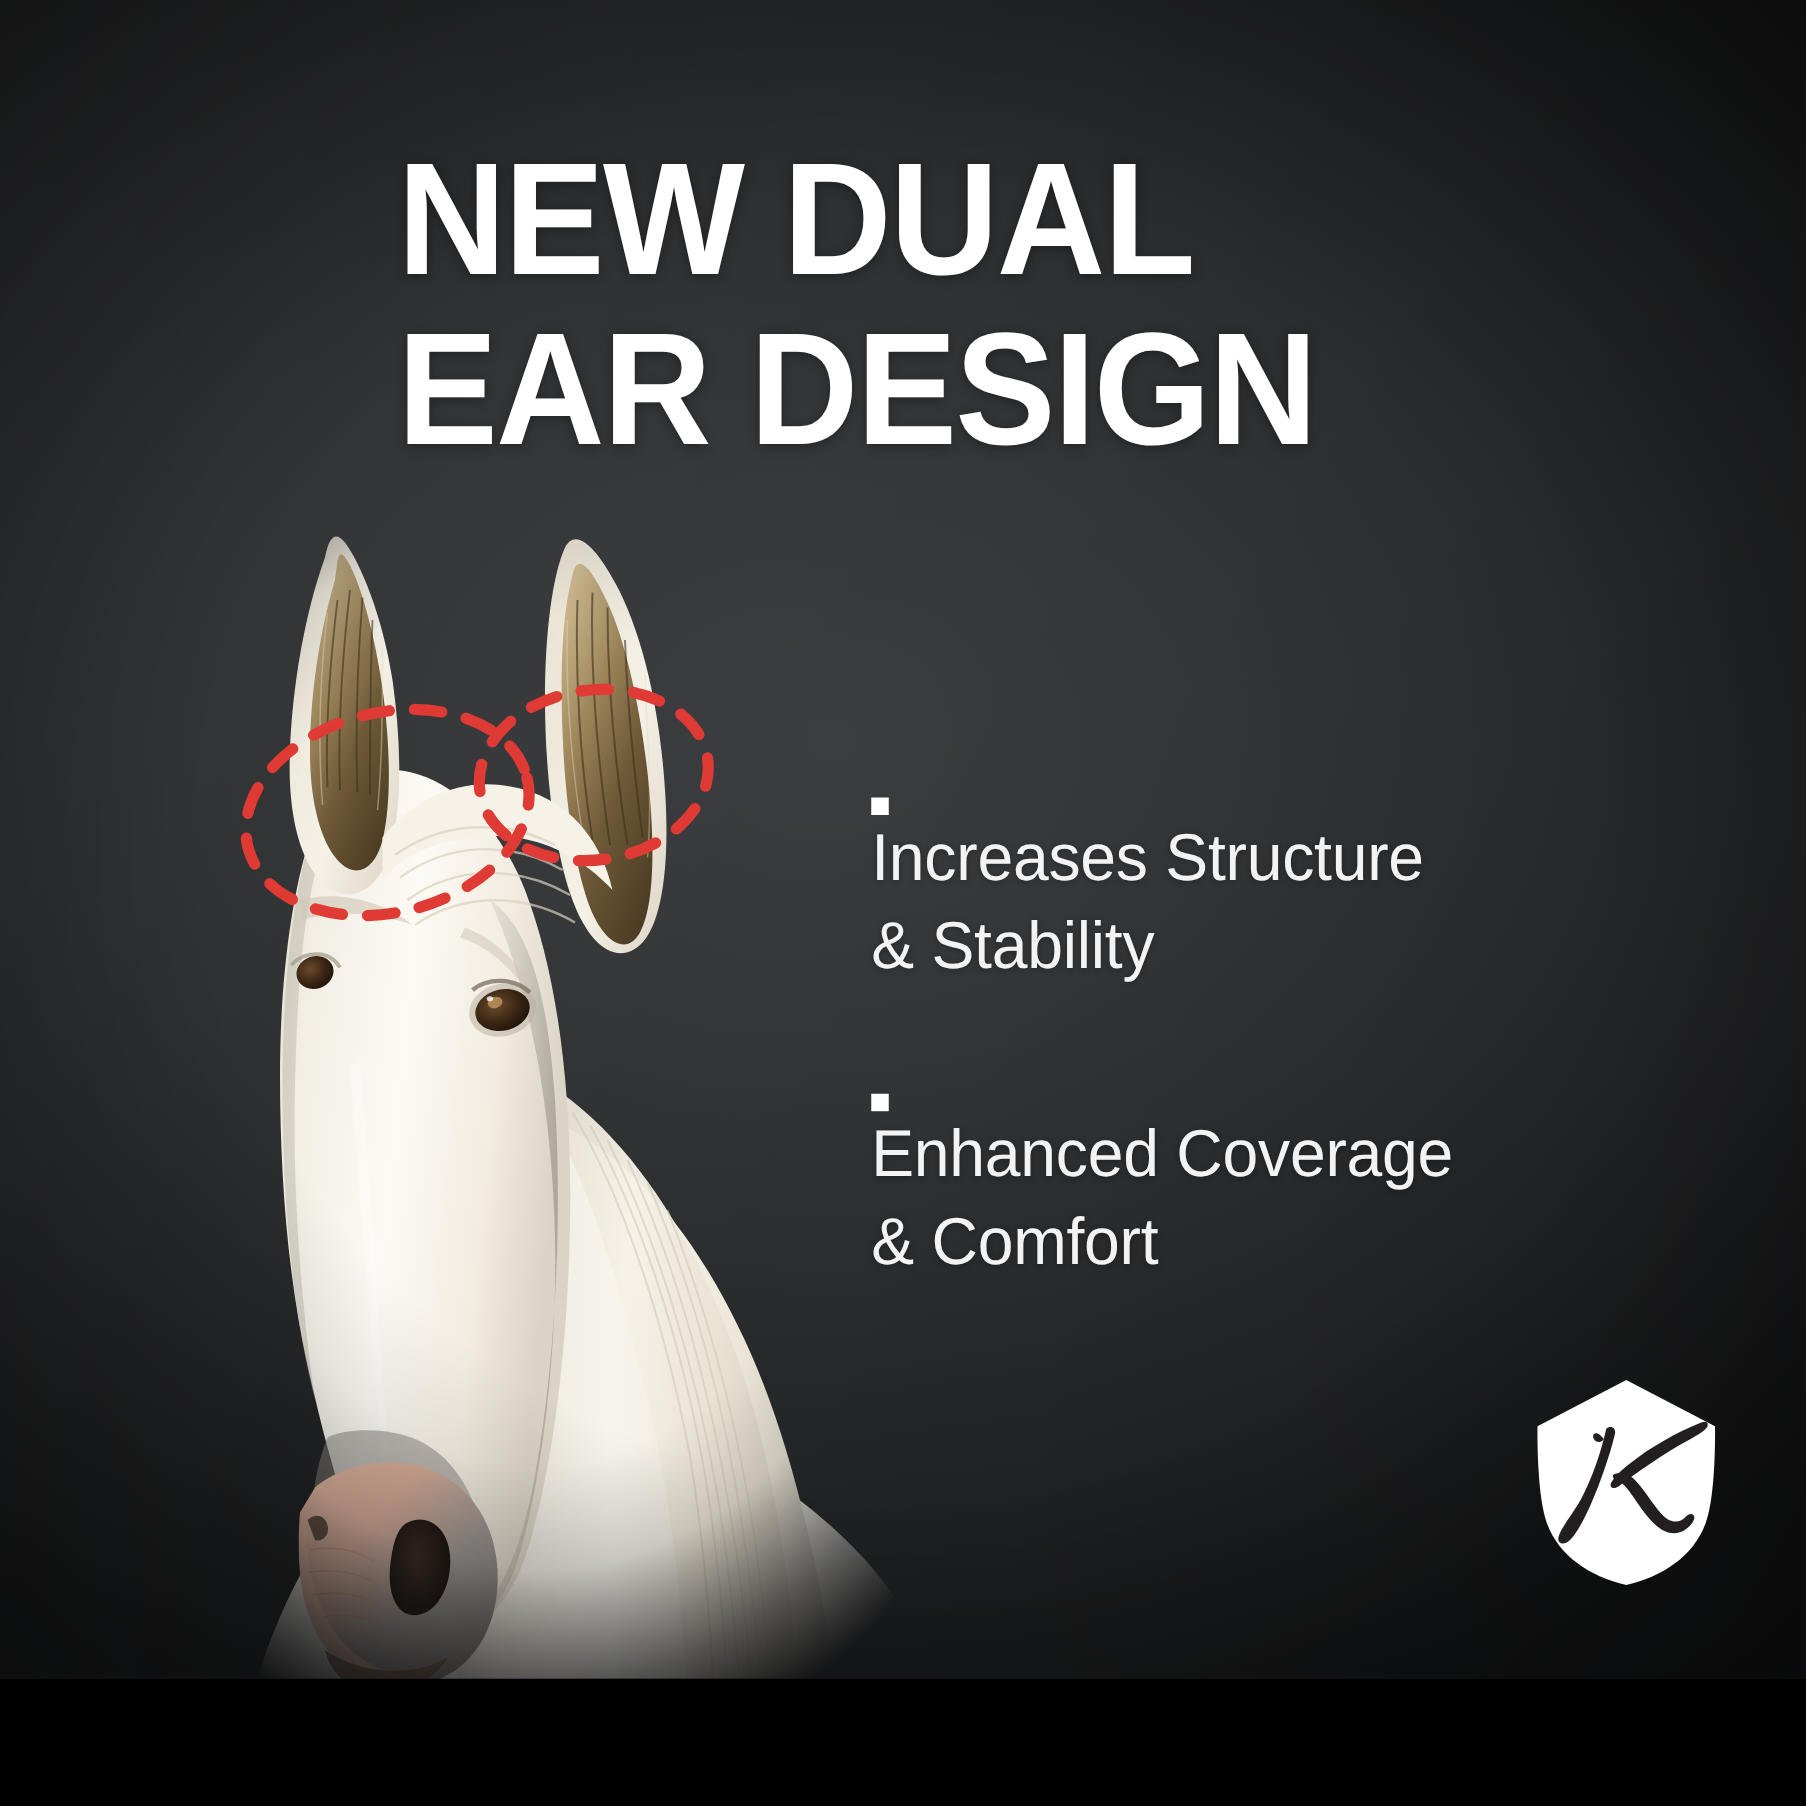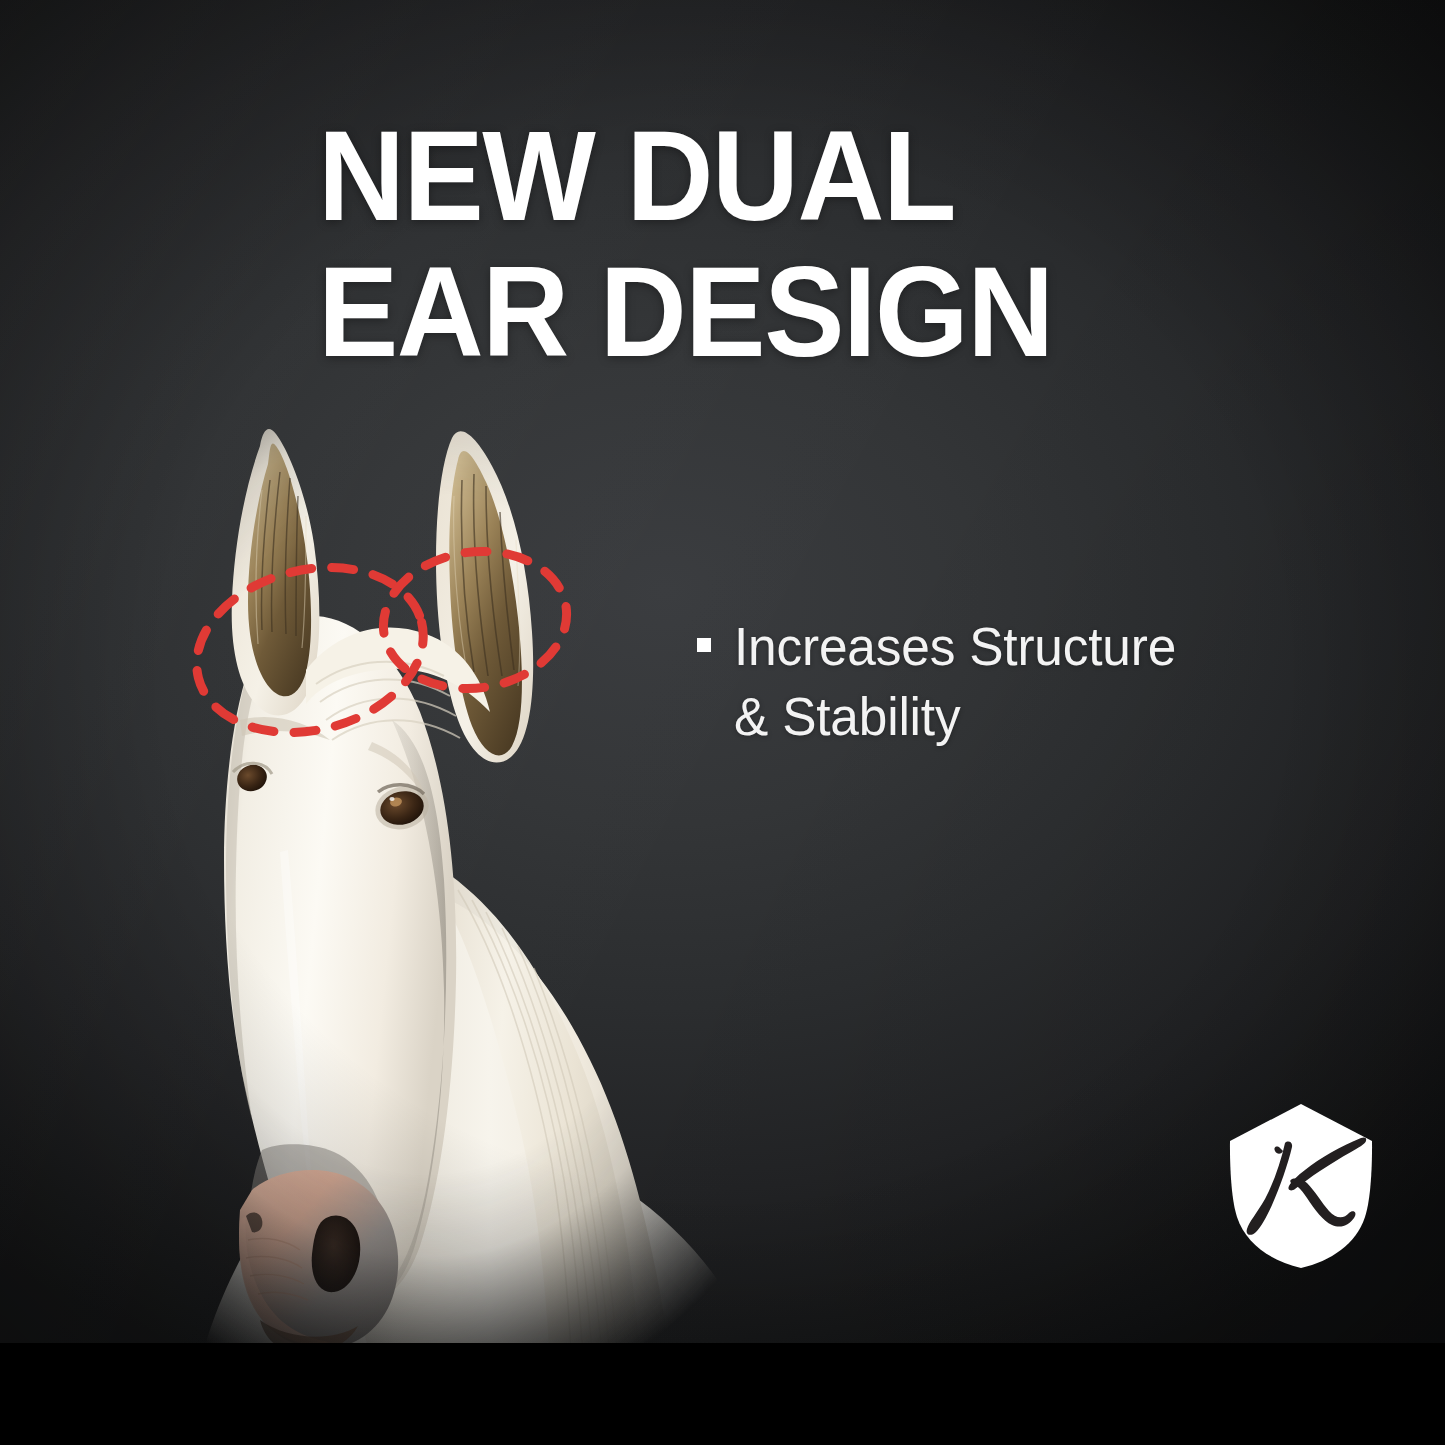--- a/index.html
+++ b/index.html
@@ -77,6 +77,7 @@
     display: flex;
     align-items: flex-start;
     margin-bottom: 56px;
+    flex-direction: column;
   }
   .bullet-row:last-child { margin-bottom: 0; }
   .bullet-mark {

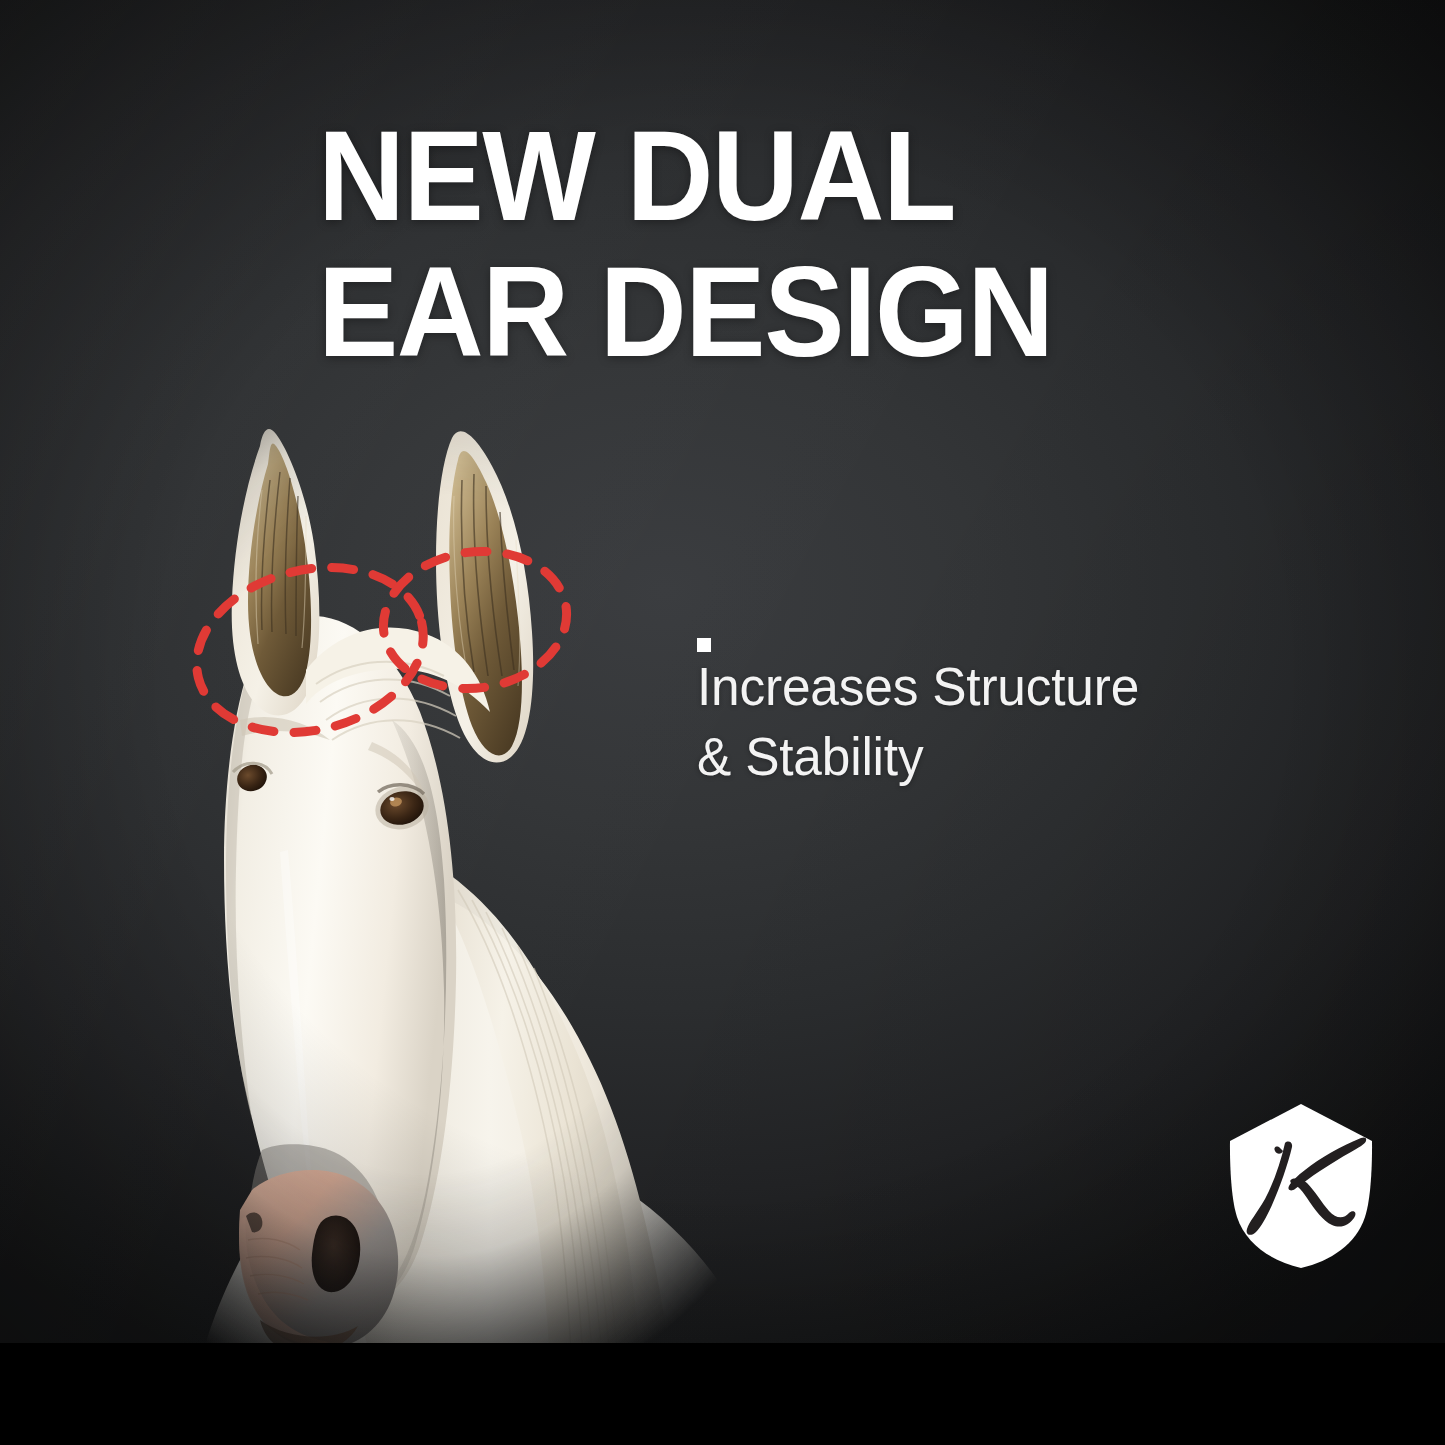--- a/index.html
+++ b/index.html
@@ -384,6 +384,13 @@
       </span>
     </div>
 
+    <div class="bullet-row">
+      <span class="bullet-mark"></span>
+      <span class="bullet-text">
+        <span>Enhanced Coverage</span><br>
+        <span>&amp; Comfort</span>
+      </span>
+    </div>
 
   </div>
 

